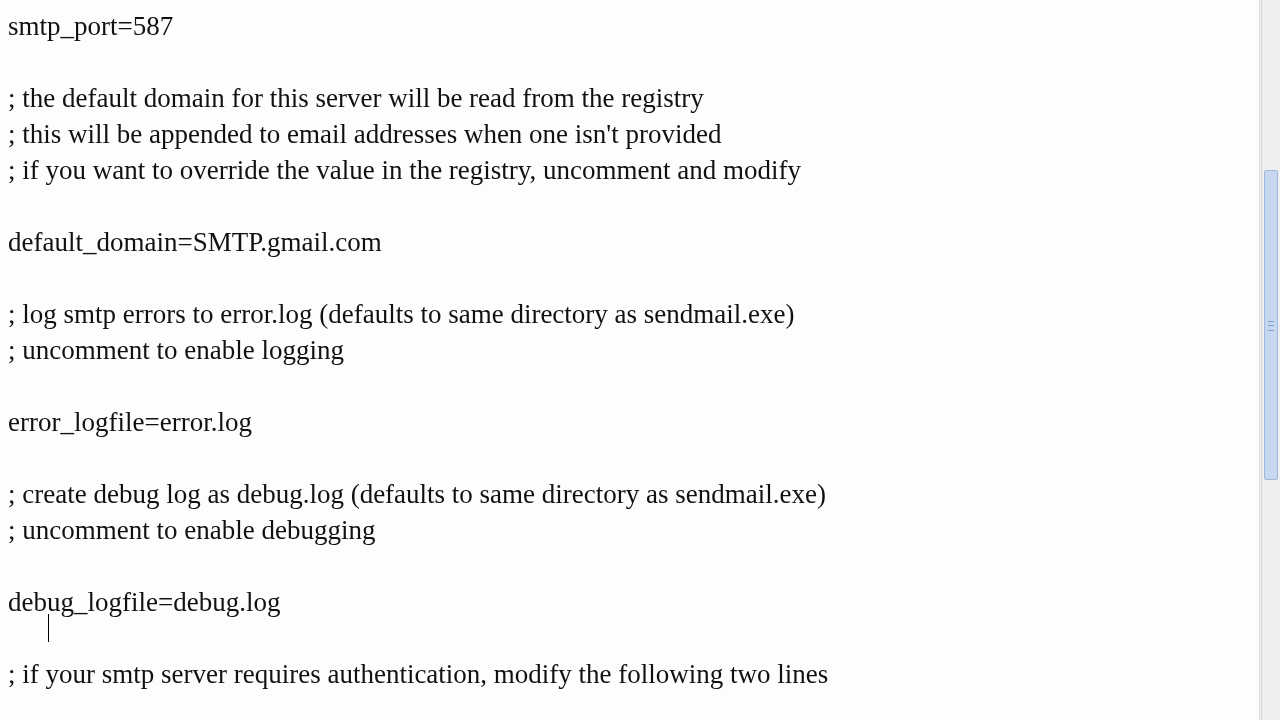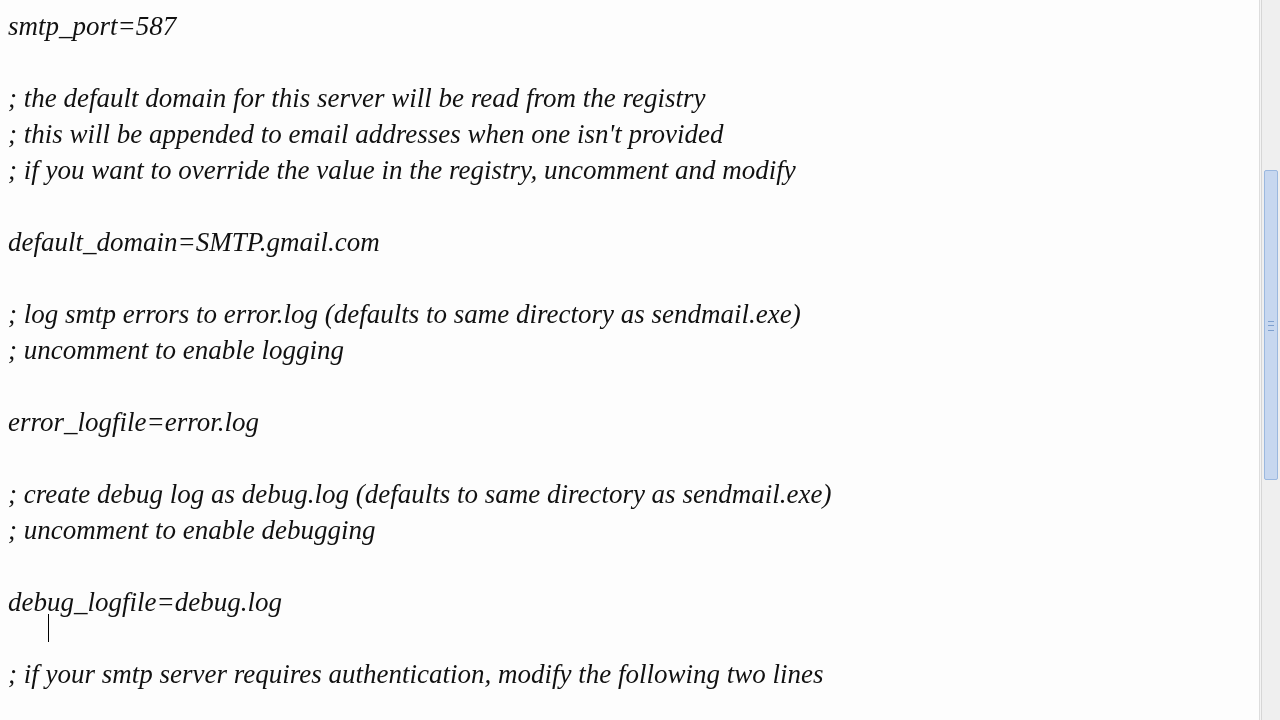--- a/index.html
+++ b/index.html
@@ -27,7 +27,7 @@
     white-space: pre;
     overflow: hidden;
   }
-  .line { display: block; min-height: 36px; font-style: italic; }
+  .line { display: block; min-height: 36px; }
   
   .sb-track {
     position: absolute;

